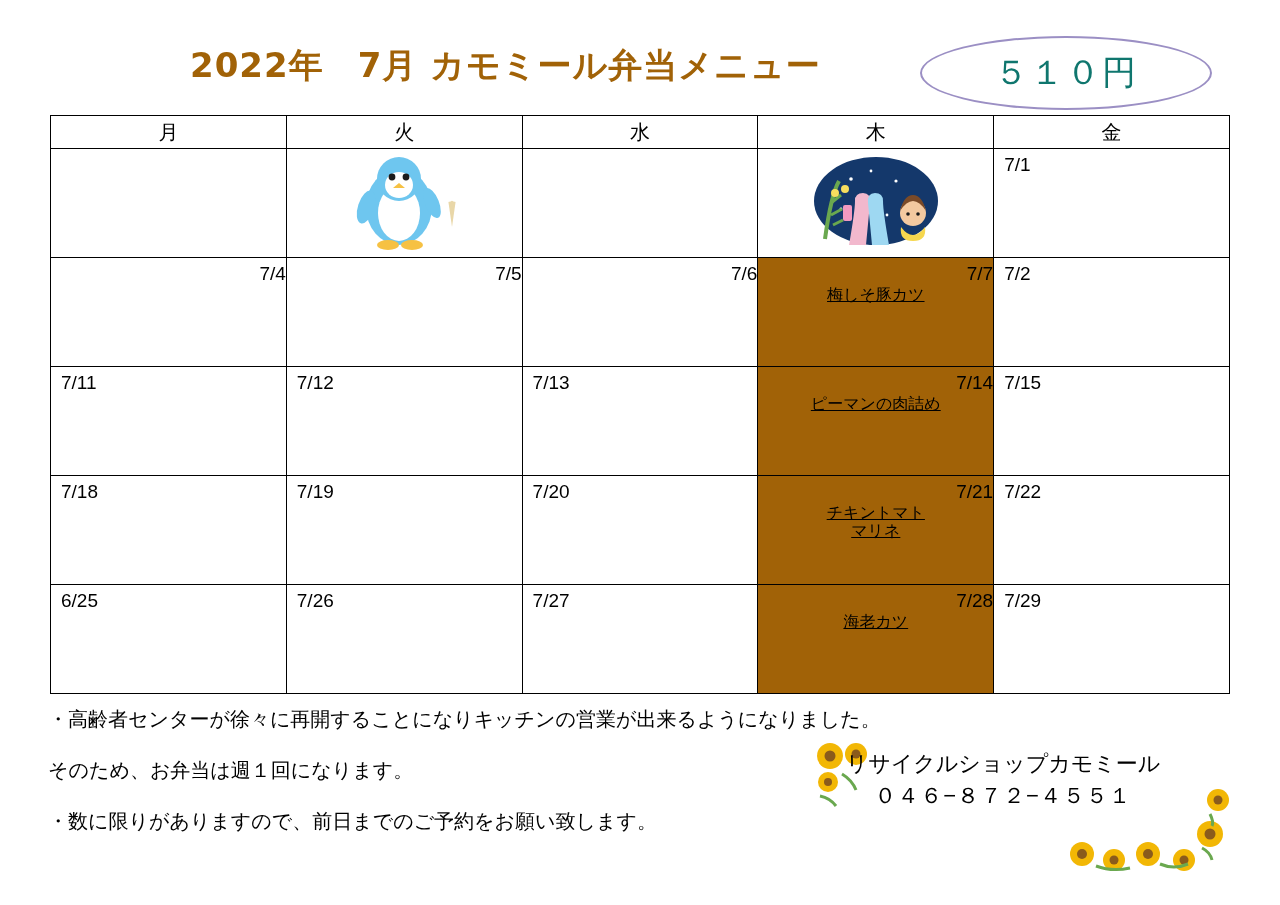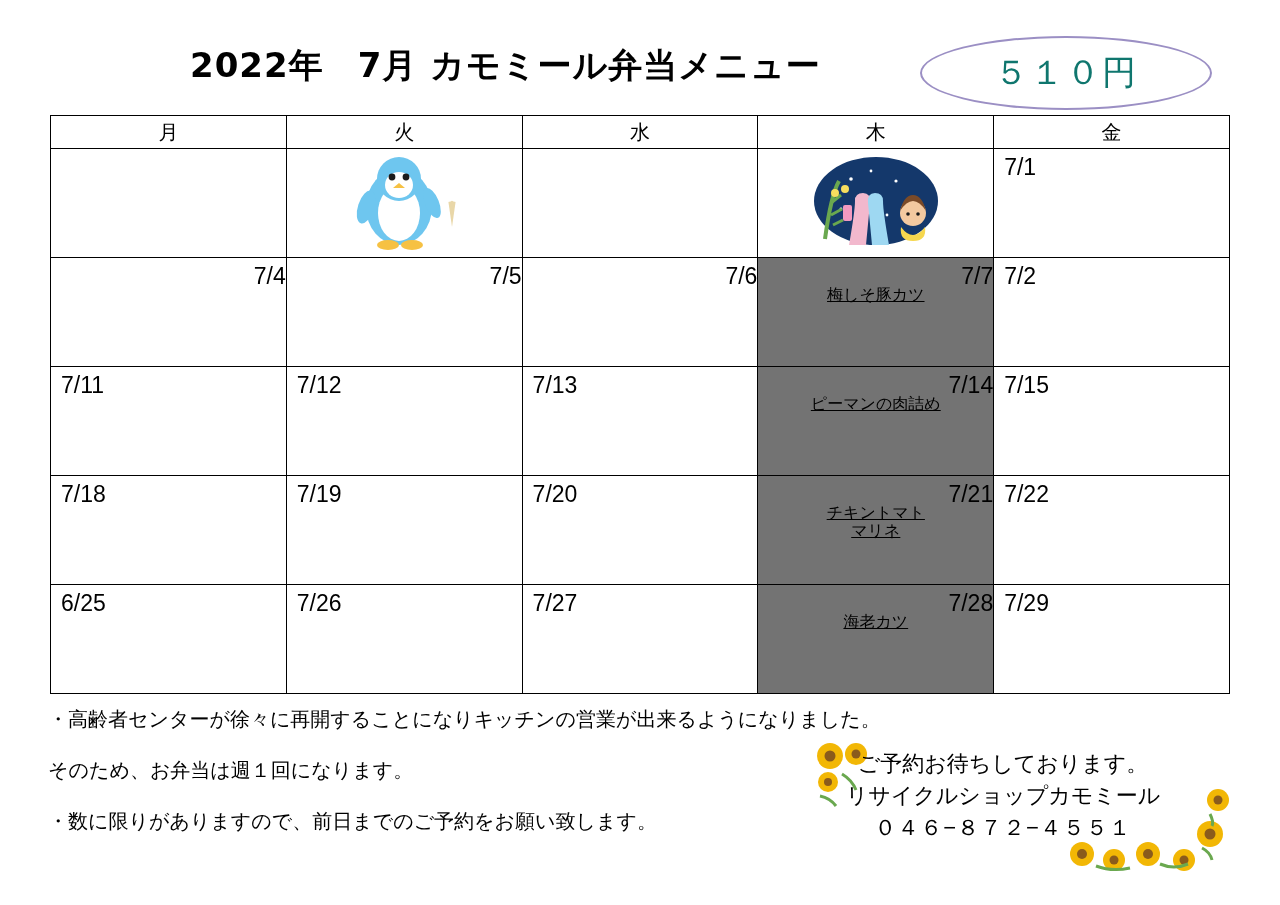--- a/index.html
+++ b/index.html
@@ -36,7 +36,7 @@
     font-family: "DejaVu Sans", sans-serif;
     font-size: 34px;
     font-weight: bold;
-    color: #000000;
+    color: #a16207;
     letter-spacing: 1px;
     white-space: nowrap;
     transform: translateY(-50%);

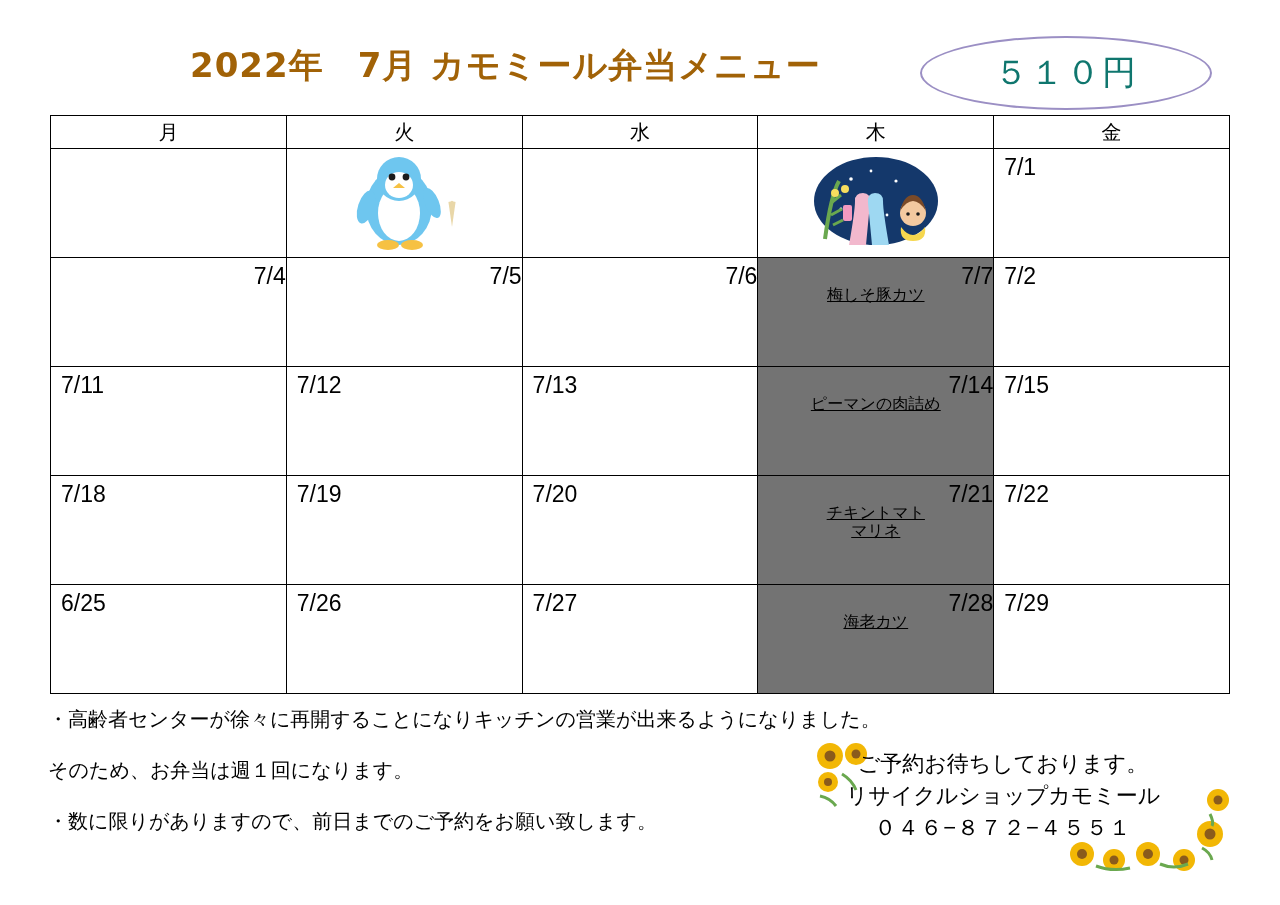--- a/index.html
+++ b/index.html
@@ -96,7 +96,7 @@
     position: absolute;
     left: 10px;
     top: 5px;
-    font-size: 23px;
+    font-size: 19px;
   }
   .cell .date.center {
     left: 0;

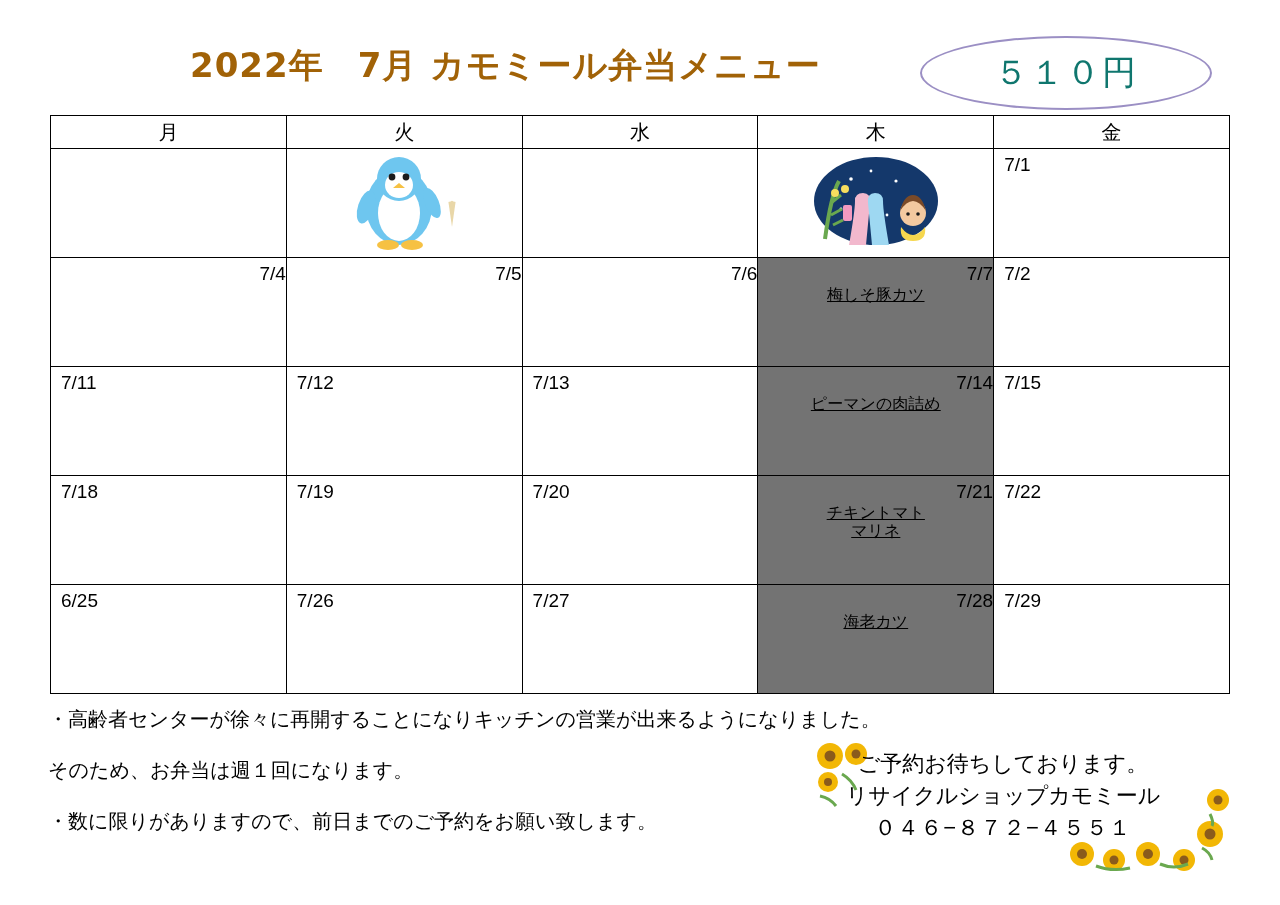--- a/index.html
+++ b/index.html
@@ -113,7 +113,7 @@
     line-height: 1.15;
     text-decoration: underline;
   }
-  .cell.highlight { background: #737373; }
+  .cell.highlight { background: #a16207; }
 
   
   .illus-penguin {

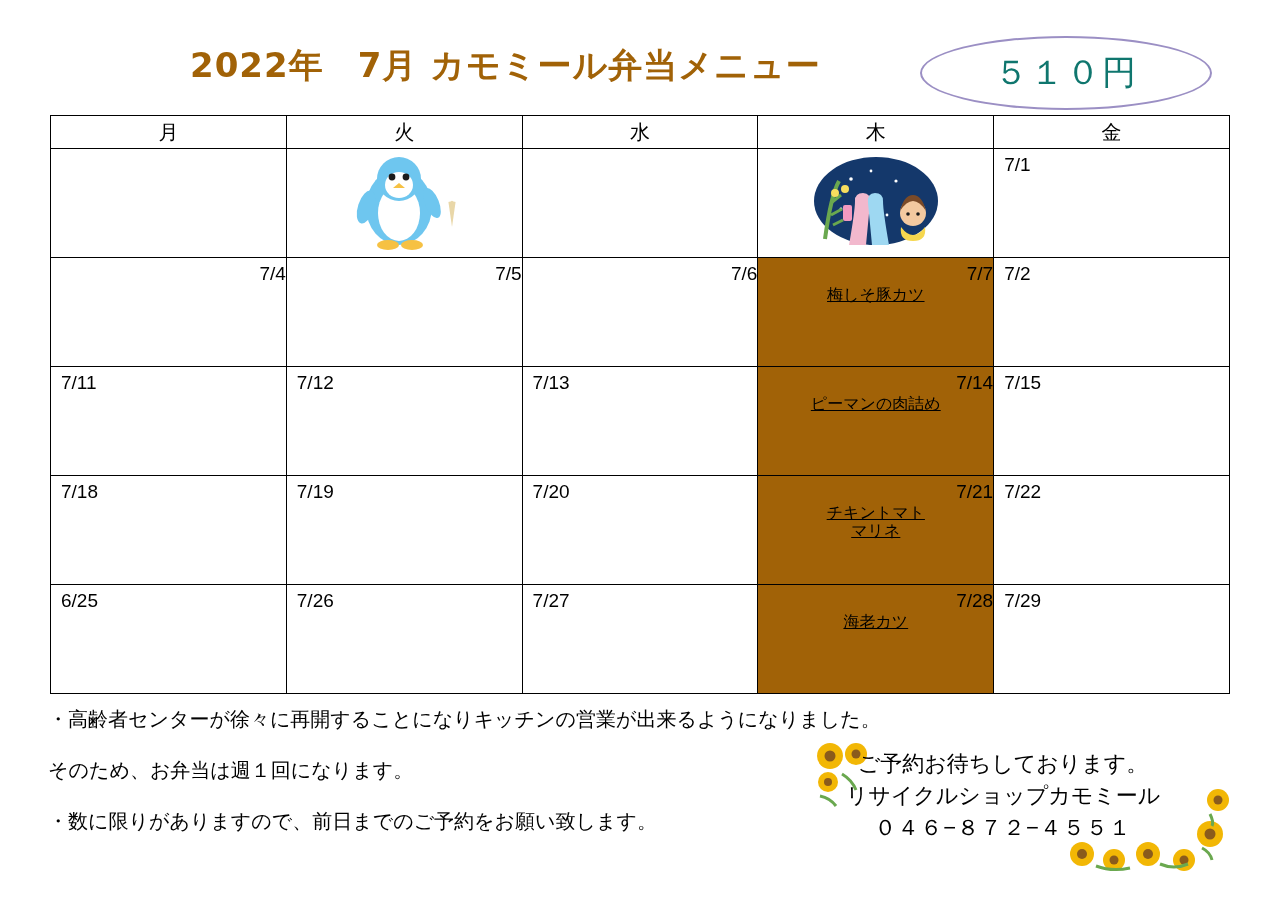--- a/index.html
+++ b/index.html
@@ -354,7 +354,6 @@
   </div>
 
   <div class="contact">
-    <div>ご予約お待ちしております。</div>
     <div>リサイクルショップカモミール</div>
     <div class="tel">０４６−８７２−４５５１</div>
   </div>

